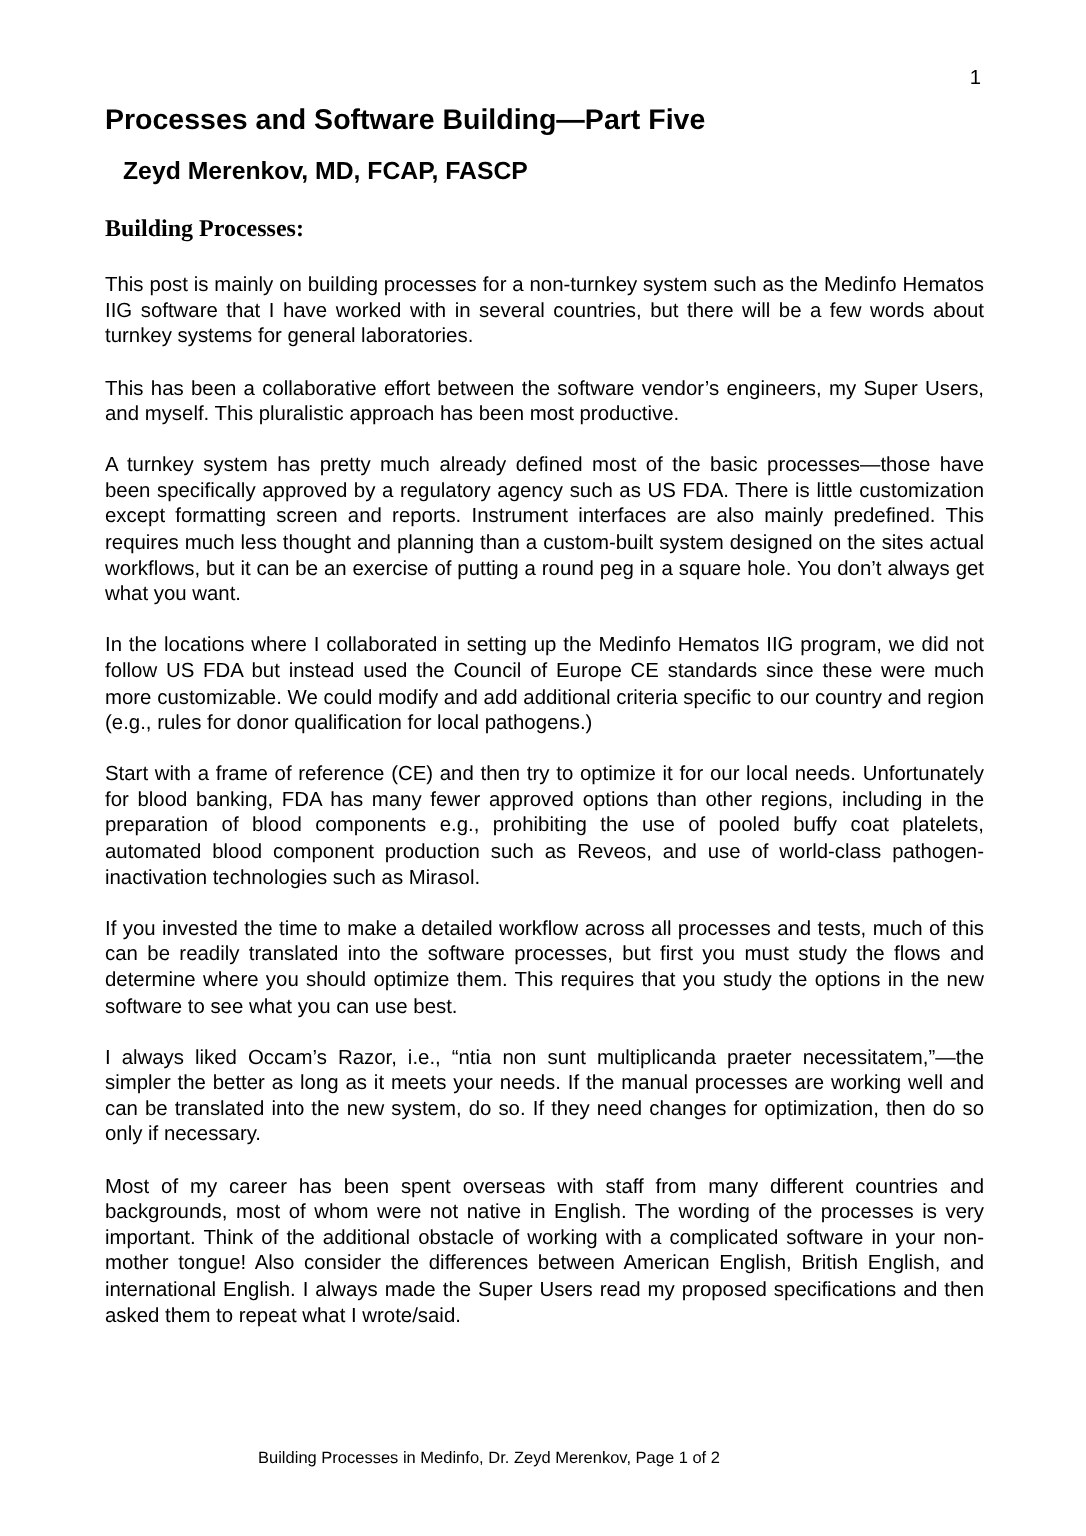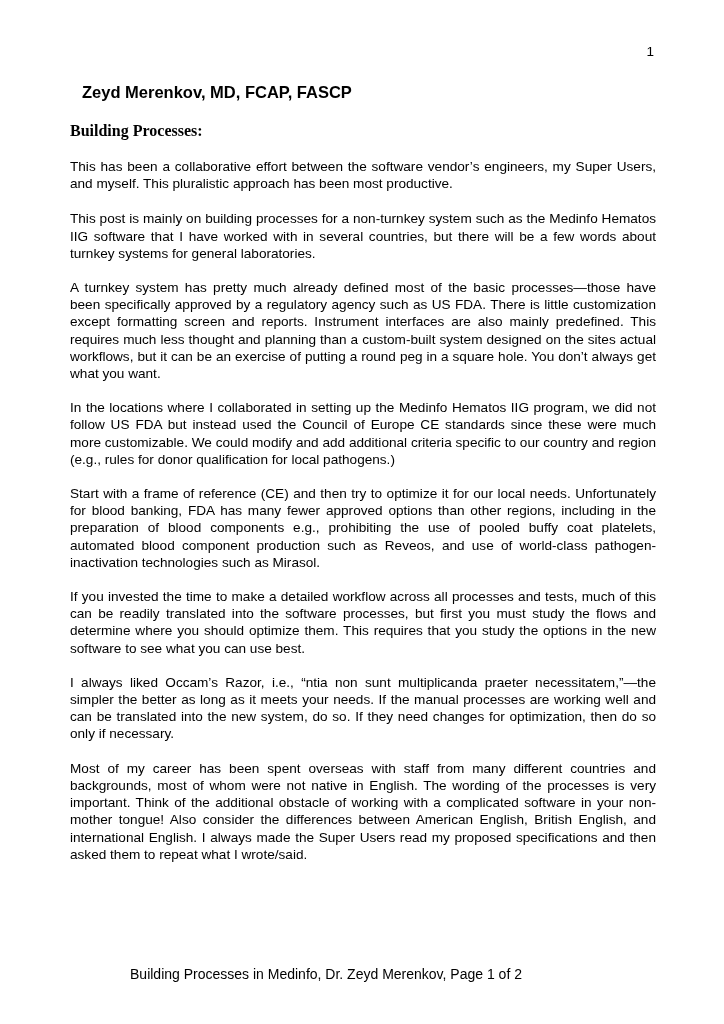--- a/index.html
+++ b/index.html
@@ -20,6 +20,7 @@
 <div class="page-number">1</div>
 
 <div class="content">
+  <h1 class="title">Processes and Software Building—Part Five</h1>
   <div class="subtitle">Zeyd Merenkov, MD, FCAP, FASCP</div>
 
   <h2 class="section-heading">Building Processes:</h2>

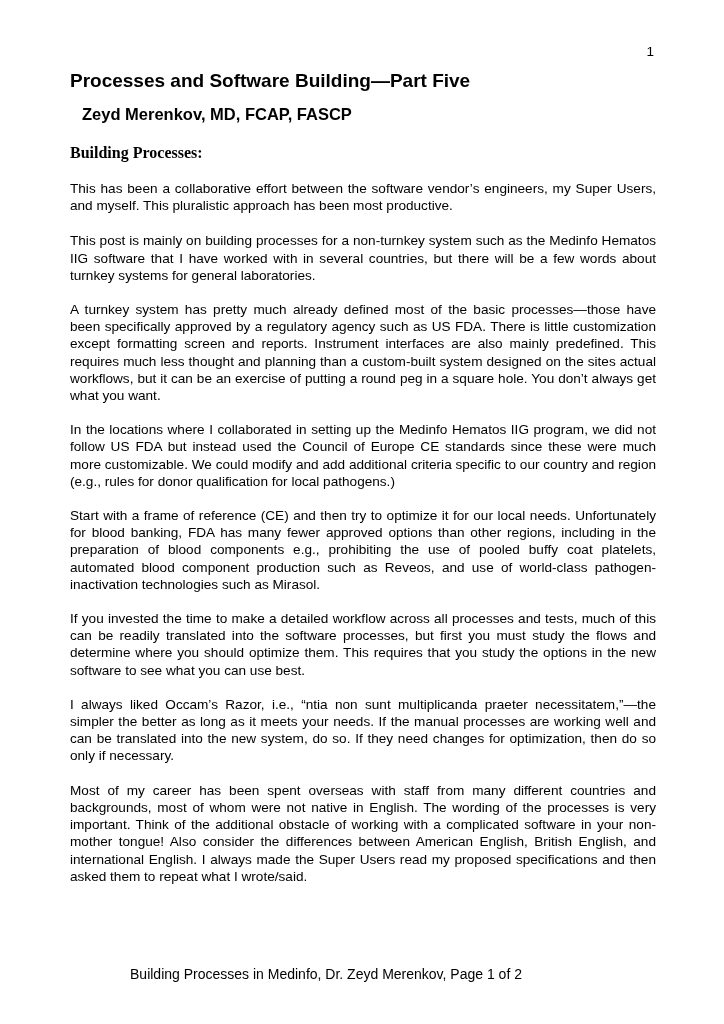--- a/index.html
+++ b/index.html
@@ -25,8 +25,8 @@
 
   <h2 class="section-heading">Building Processes:</h2>
 
+  <p class="para first-para">This post is mainly on building processes for a non-turnkey system such as the Medinfo Hematos IIG software that I have worked with in several countries, but there will be a few words about turnkey systems for general laboratories.</p>
   <p class="para">This has been a collaborative effort between the software vendor’s engineers, my Super Users, and myself.  This pluralistic approach has been most productive.</p>
-  <p class="para first-para">This post is mainly on building processes for a non-turnkey system such as the Medinfo Hematos IIG software that I have worked with in several countries, but there will be a few words about turnkey systems for general laboratories.</p>
   <p class="para">A turnkey system has pretty much already defined most of the basic processes—those have been specifically approved by a regulatory agency such as US FDA.  There is little customization except formatting screen and reports.  Instrument interfaces are also mainly predefined.  This requires much less thought and planning than a custom-built system designed on the sites actual workflows, but it can be an exercise of putting a round peg in a square hole.  You don’t always get what you want.</p>
   <p class="para">In the locations where I collaborated in setting up the Medinfo Hematos IIG program, we did not follow US FDA but instead used the Council of Europe CE standards since these were much more customizable.  We could modify and add additional criteria specific to our country and region (e.g., rules for donor qualification for local pathogens.)</p>
   <p class="para">

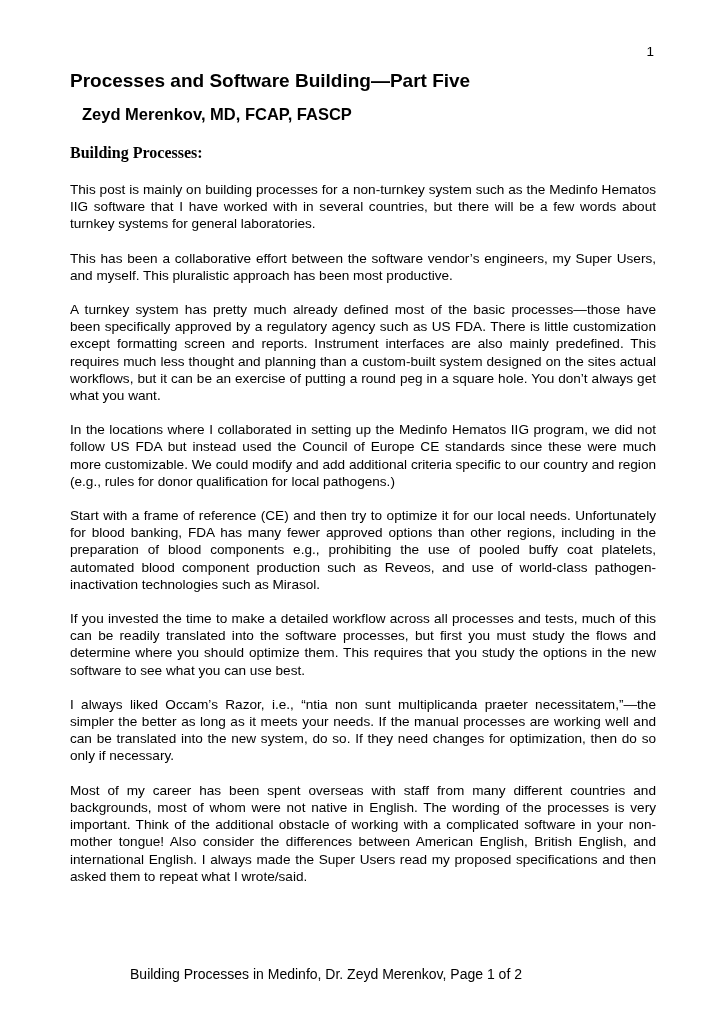--- a/index.html
+++ b/index.html
@@ -12,7 +12,7 @@
     .para { font-size: 13.6px; line-height: 17.2px; text-align: justify; margin: 17px 0 0 0; }
     .para b { font-weight: normal; }
     .first-para { margin-top: 18px; }
-    .footer { position: absolute; top: 966px; left: 0; width: 652px; text-align: center; font-size: 14px; }
+    .footer { position: absolute; top: 966px; left: 0; width: 652px; text-align: center; font-size: 11px; }
   </style>
 </head>
 <body>

